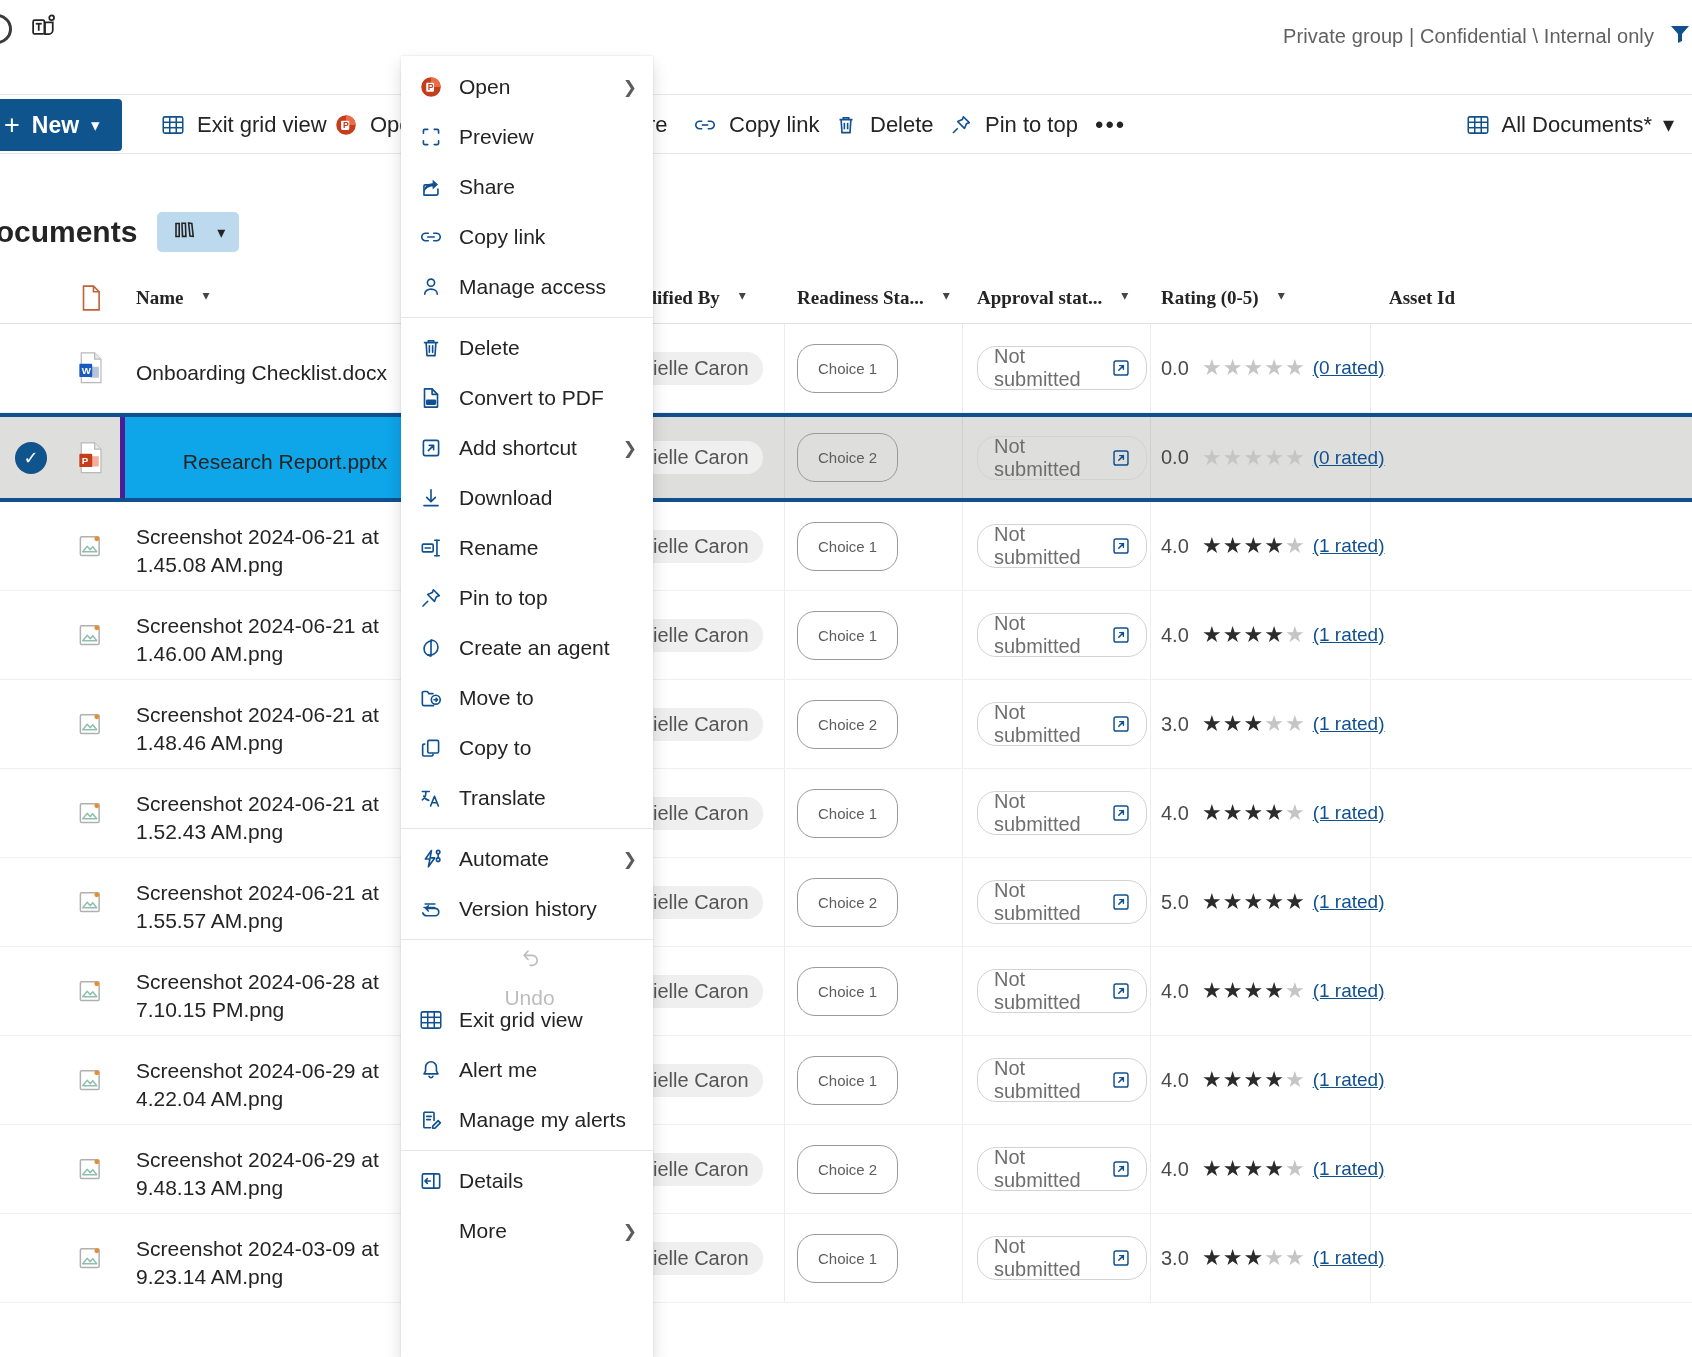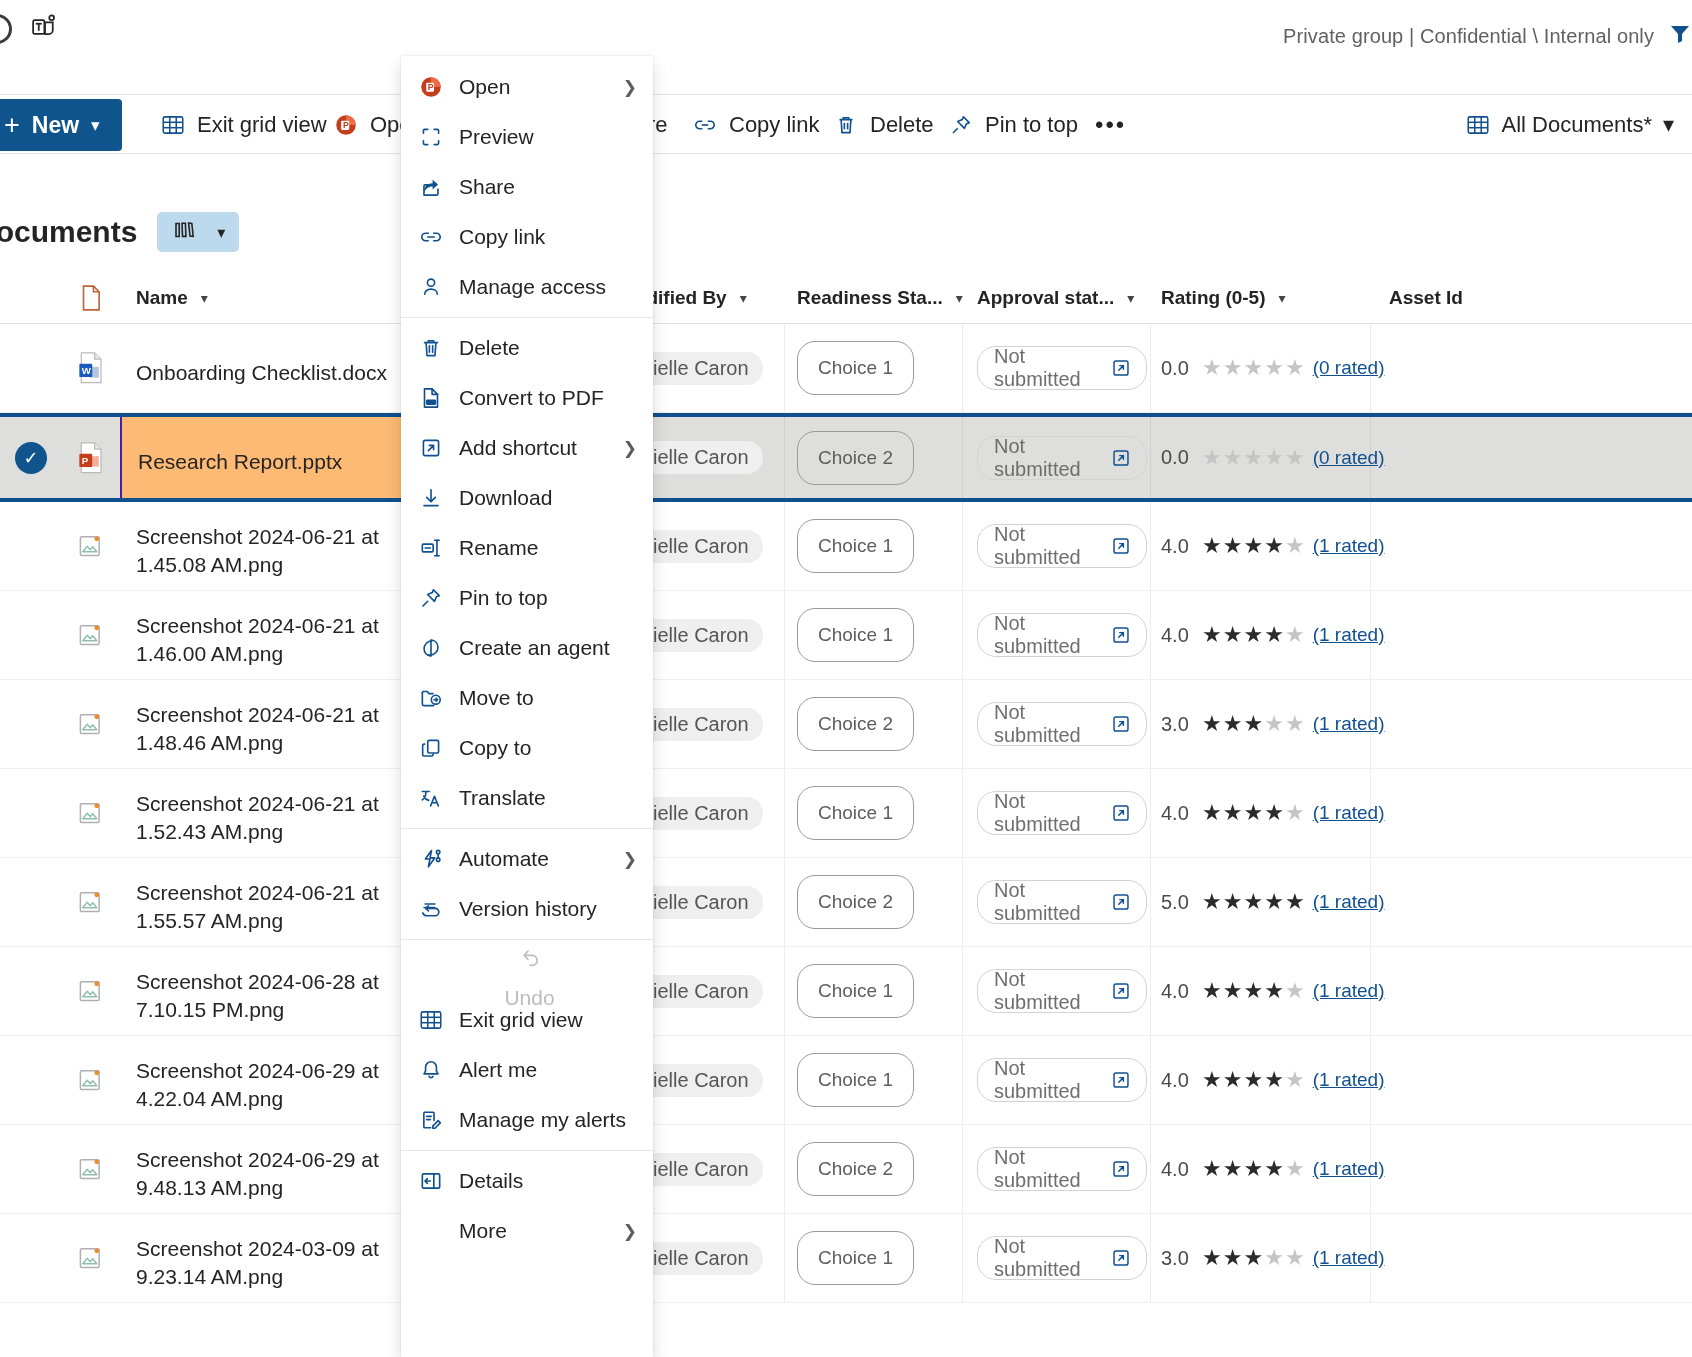--- a/index.html
+++ b/index.html
@@ -82,7 +82,7 @@
     border-bottom: 1px solid #e1e1e1;
     font-size: 19px; font-weight: bold; color: #242424;
   }
-  .hcell { display: flex; align-items: center; gap: 13px; white-space: nowrap; }
+  .hcell { display: flex; align-items: flex-start; gap: 19px; white-space: nowrap; font-family: Liberation Serif, serif; }
   .hcell .chev { font-size: 14px; font-weight: normal; color: #444; }
 
   .c-check { width: 62px; flex: 0 0 62px; display: flex; justify-content: center; }

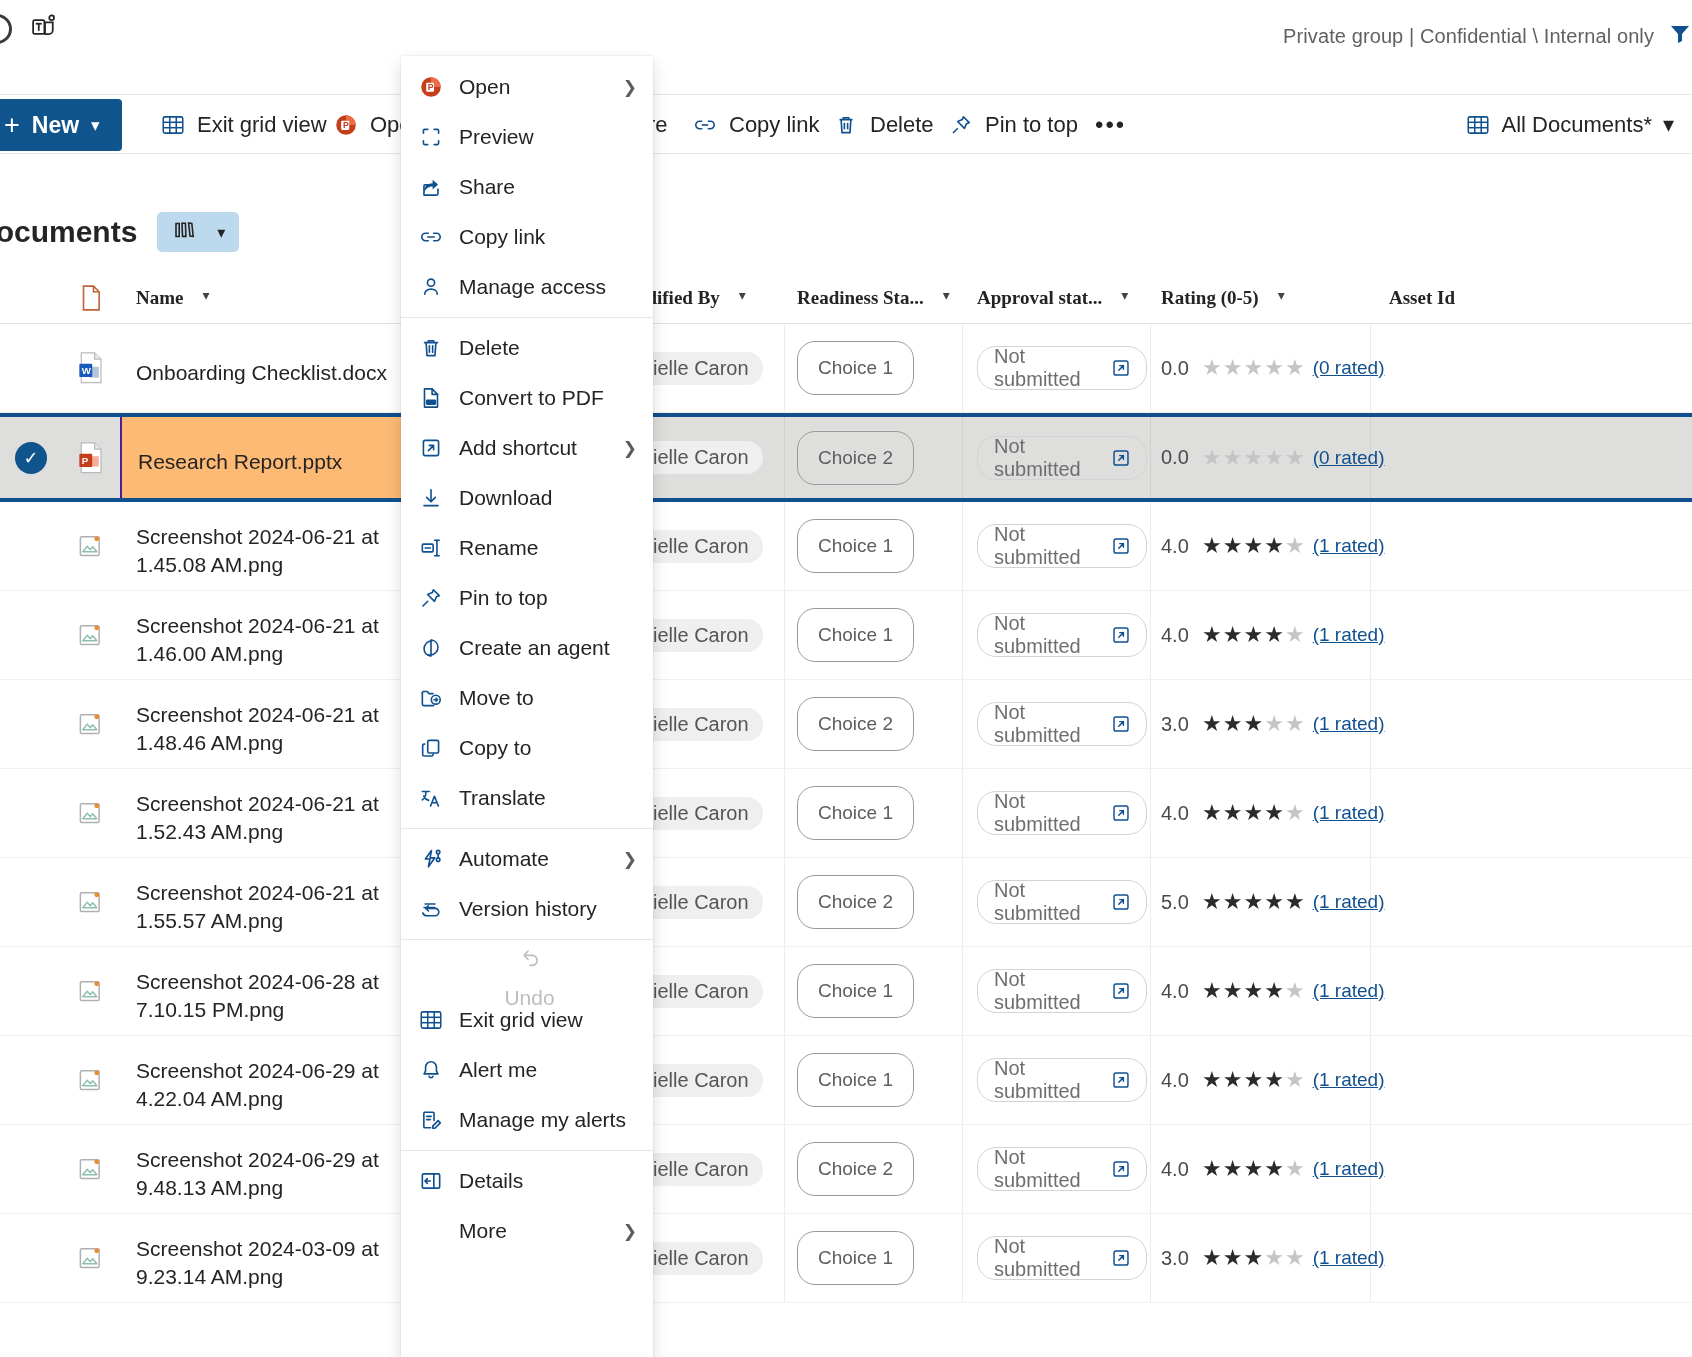--- a/index.html
+++ b/index.html
@@ -131,7 +131,7 @@
   }
   .choice-pill {
     border: 1px solid #9a9a9a; border-radius: 18px;
-    padding: 15px 20px; font-size: 19px; color: #5e5e5e;
+    padding: 15px 20px; font-size: 15px; color: #5e5e5e;
     background: transparent; white-space: nowrap;
   }
   .appr-pill {

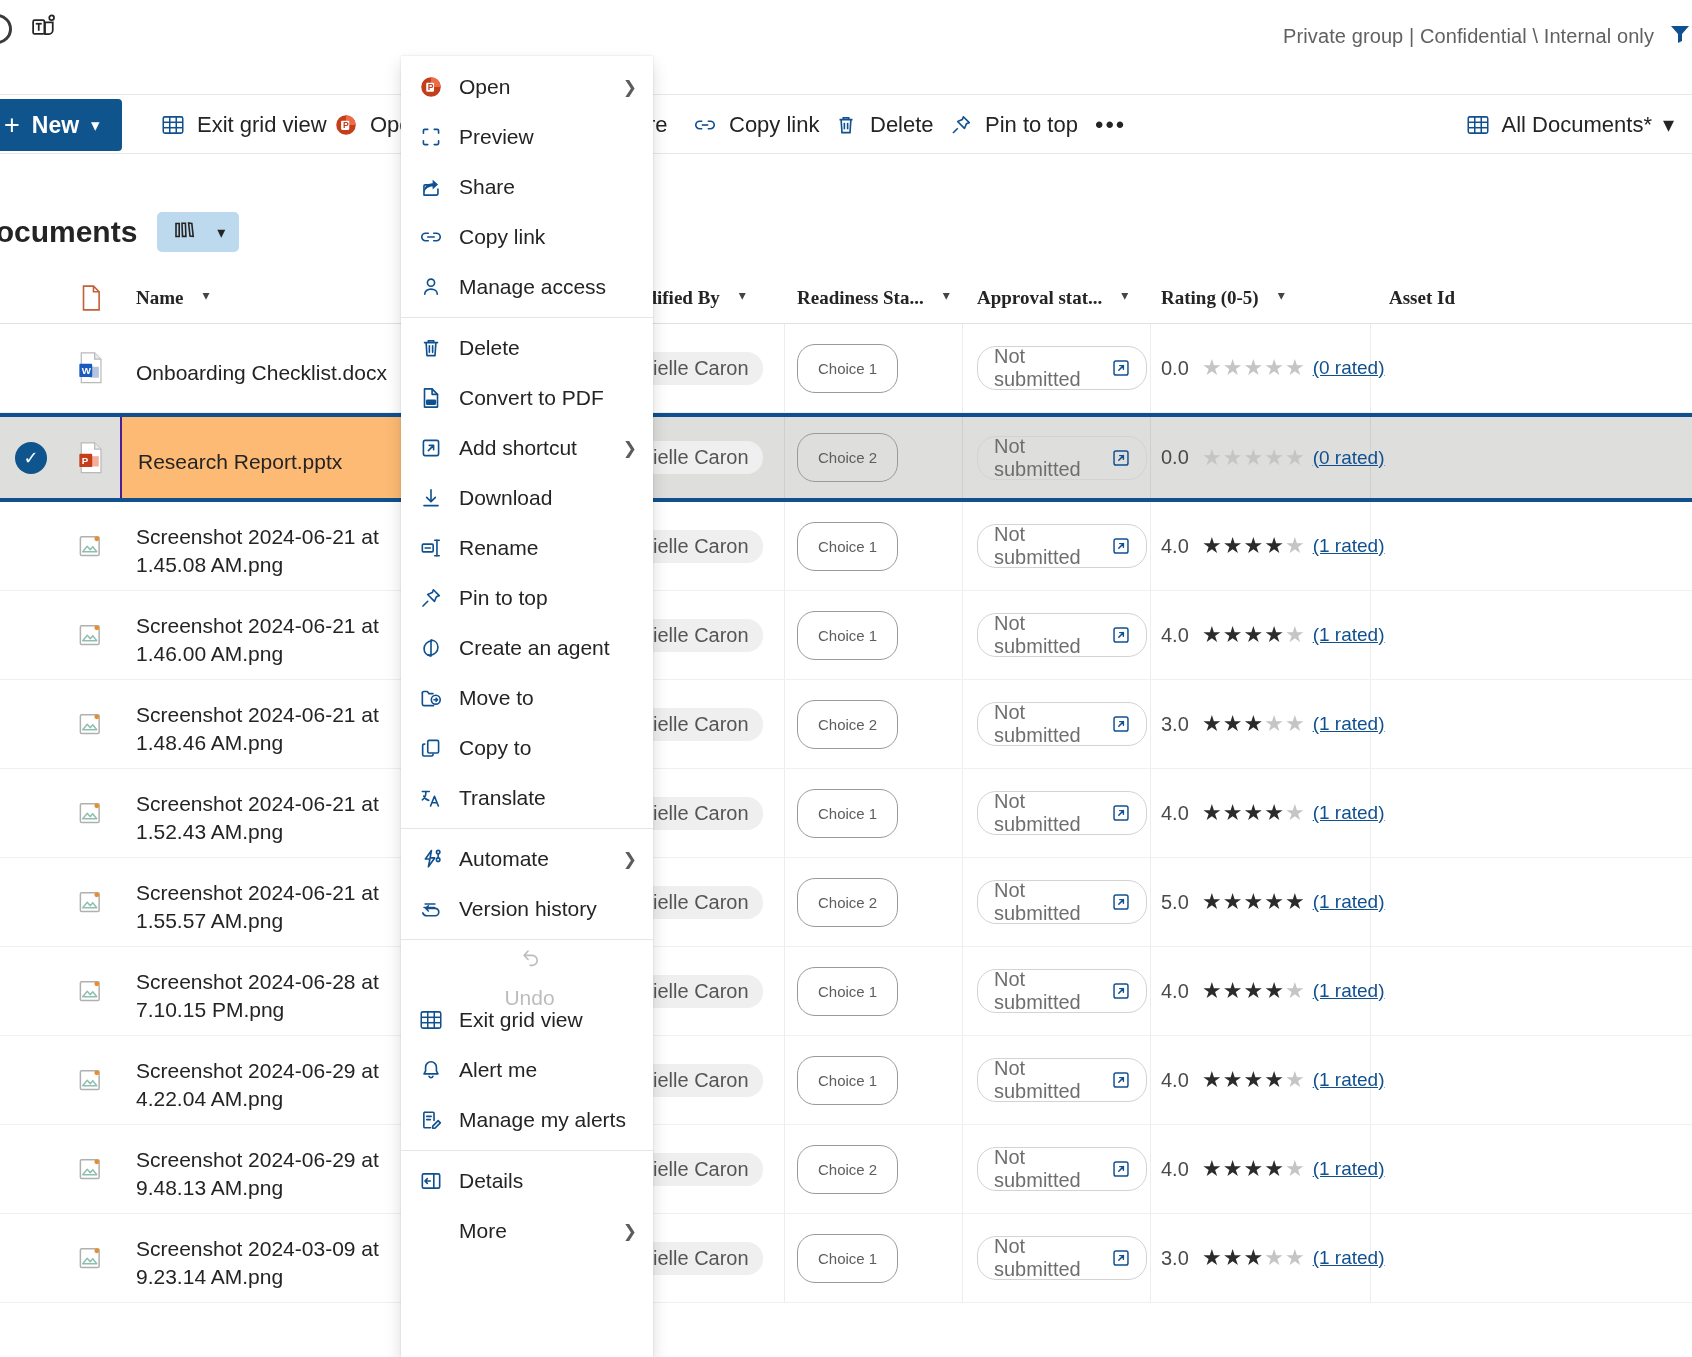--- a/index.html
+++ b/index.html
@@ -113,7 +113,7 @@
   }
   .cell.nosep { border-right: none; }
   .row.selected .cell { border-right-color: #cfcfcd; }
-  .row.selected .c-name { border-left: 2px solid #4c1d95; background: #fdba74; }
+  .row.selected .c-name { border-left: 5px solid #4c1d95; background: #0ea5e9; justify-content: center; }
 
   .fname { line-height: 1.3; font-size: 21px; color: #242424; margin-top: 9px; }
 

